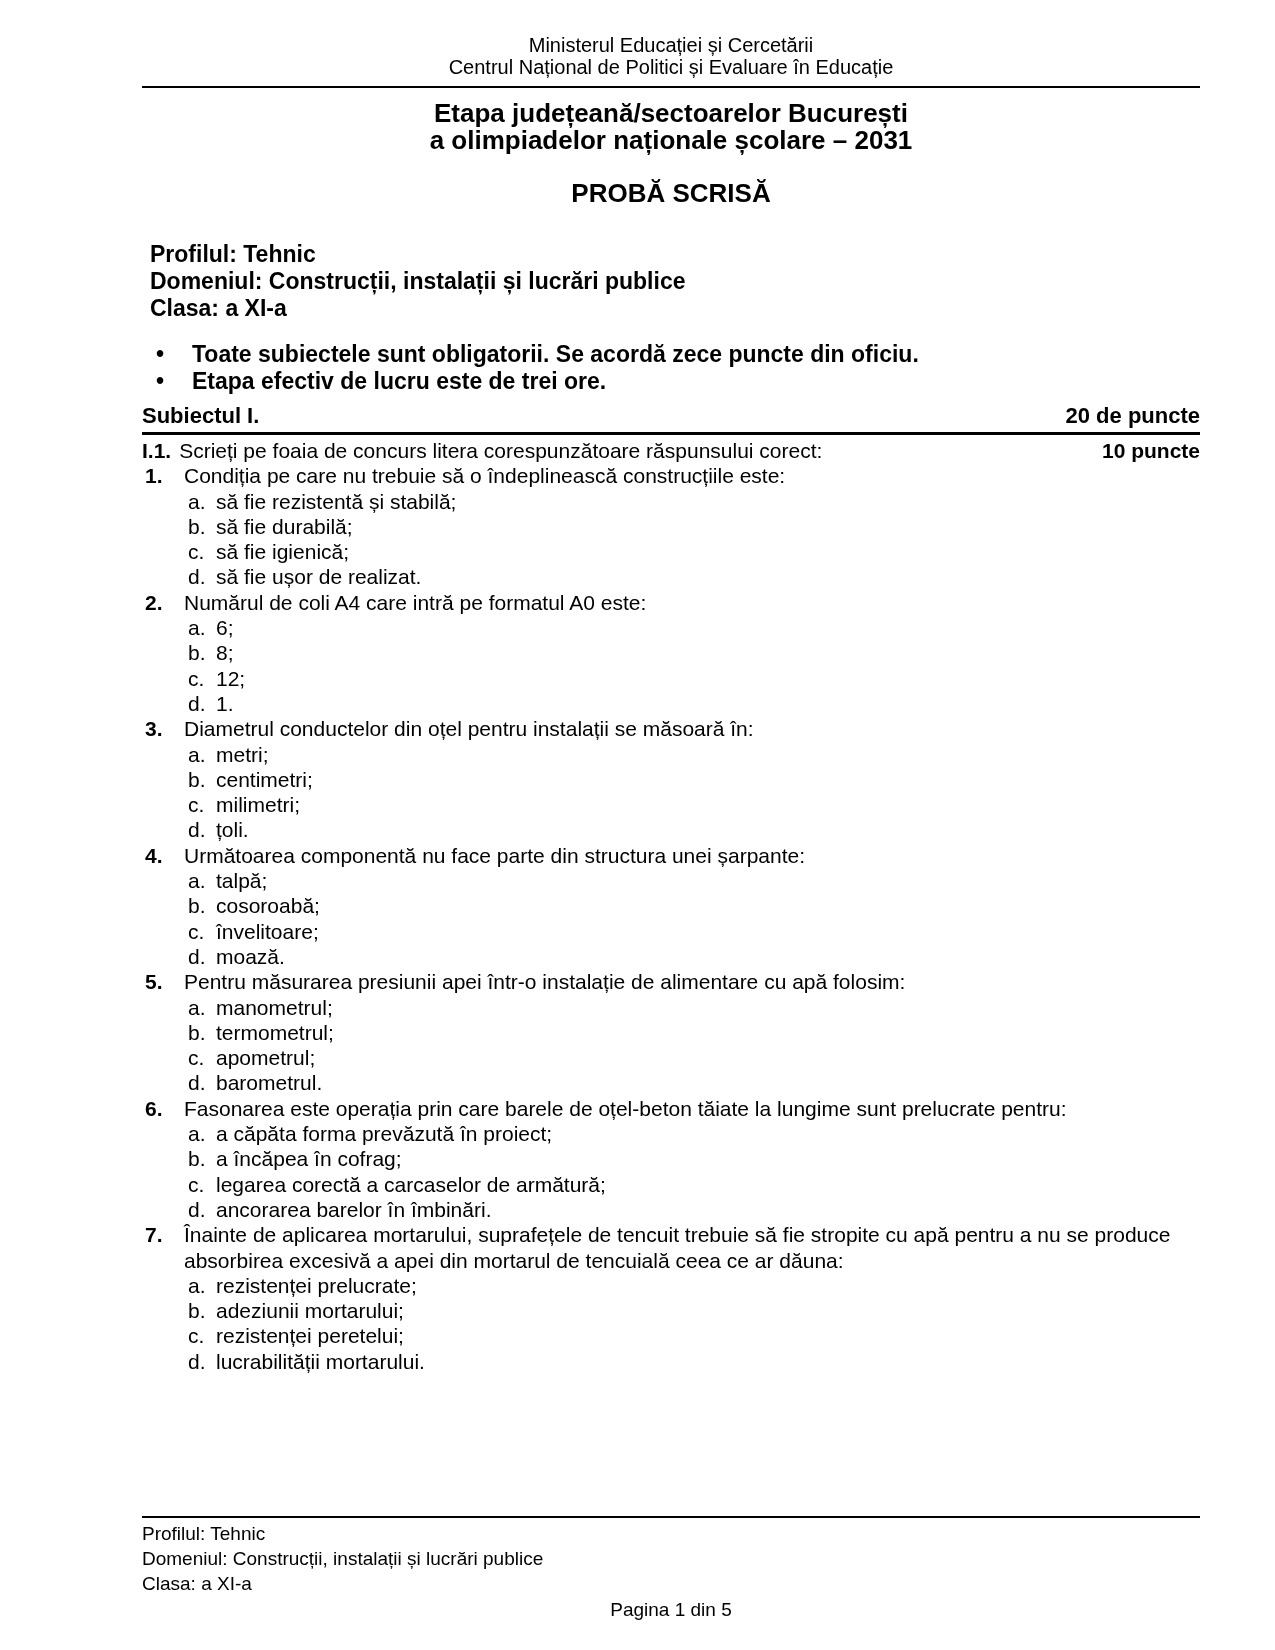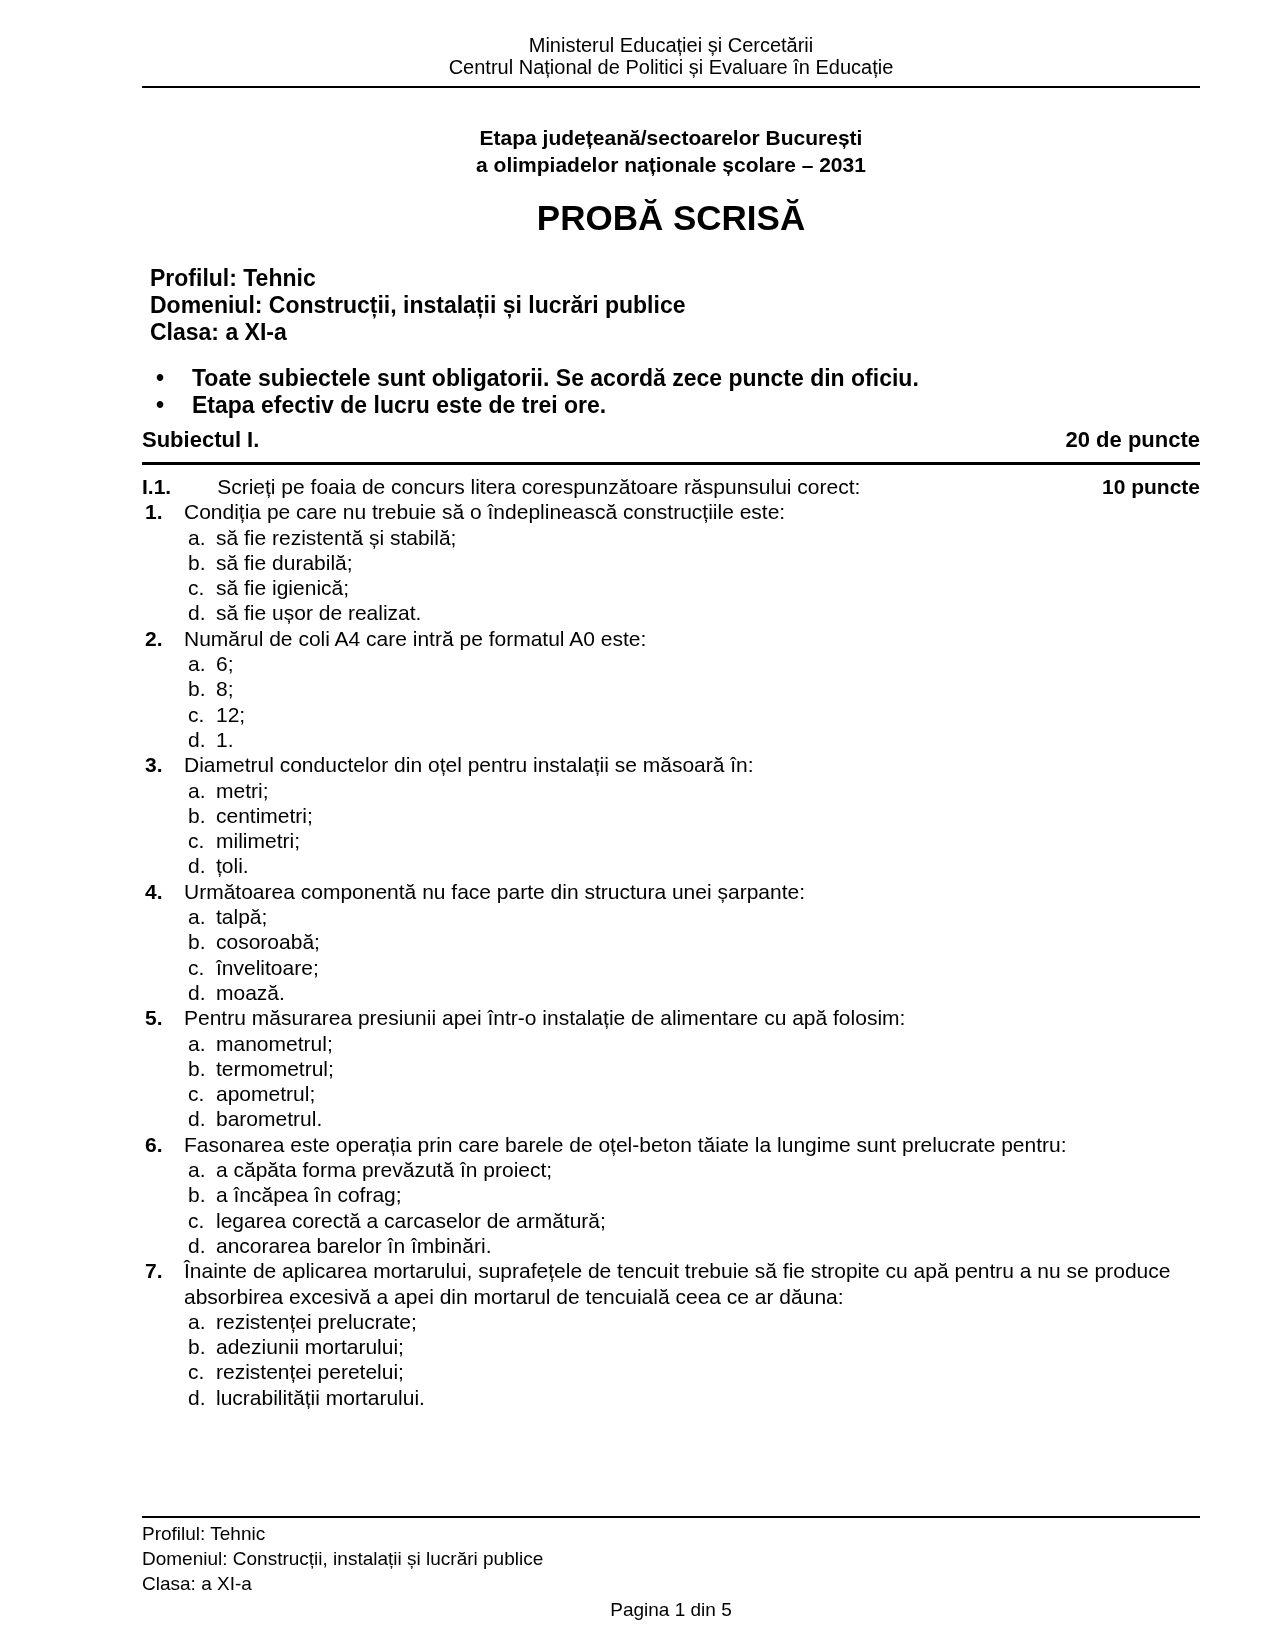--- a/index.html
+++ b/index.html
@@ -21,10 +21,10 @@
     padding-bottom:8px;
   }
   .title-block {
-    margin-top:36px;
+    margin-top:12px;
     text-align:center;
     font-weight:bold;
-    font-size:21px; line-height:27px;
+    font-size:26px; line-height:27px;
   }
   .exam-type {
     margin-top:26px;

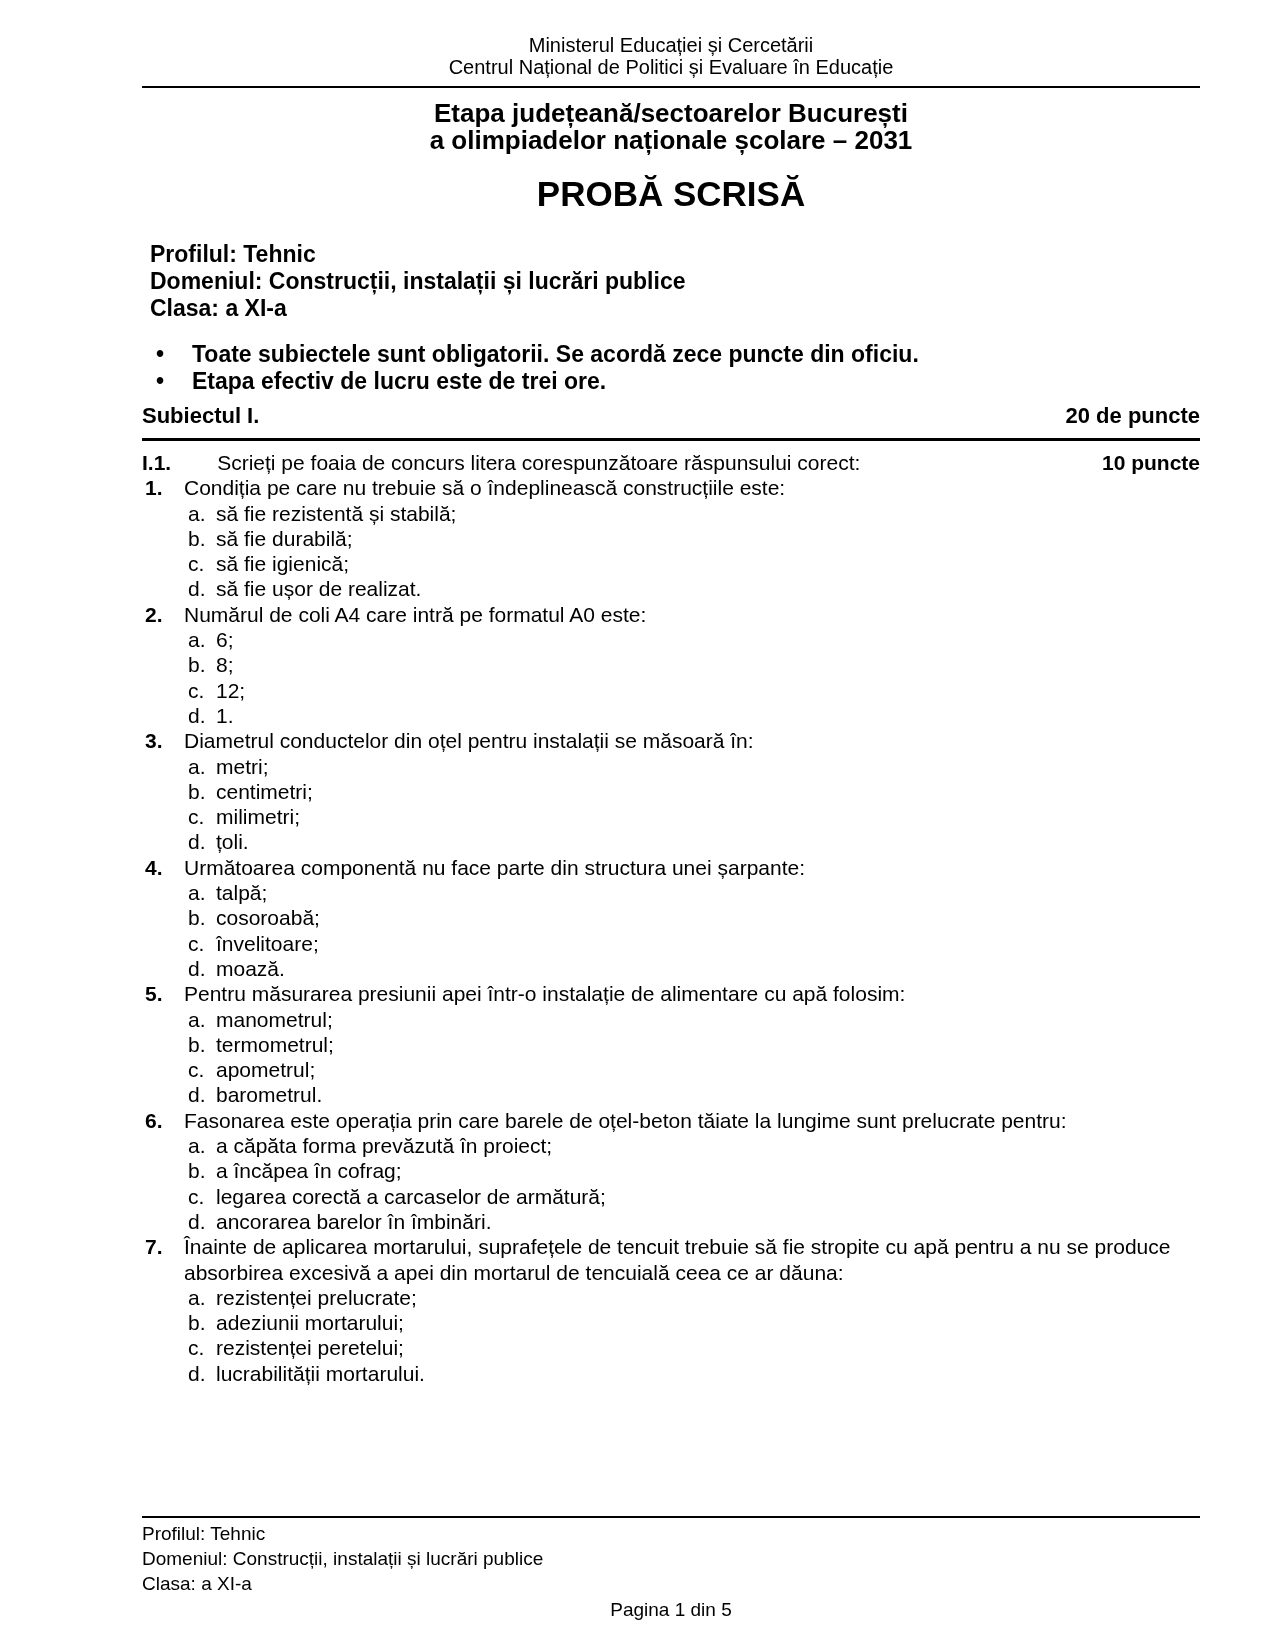--- a/index.html
+++ b/index.html
@@ -30,7 +30,7 @@
     margin-top:26px;
     text-align:center;
     font-weight:bold;
-    font-size:35px; line-height:27px;
+    font-size:26px; line-height:27px;
   }
   .info-block {
     margin-top:34px;

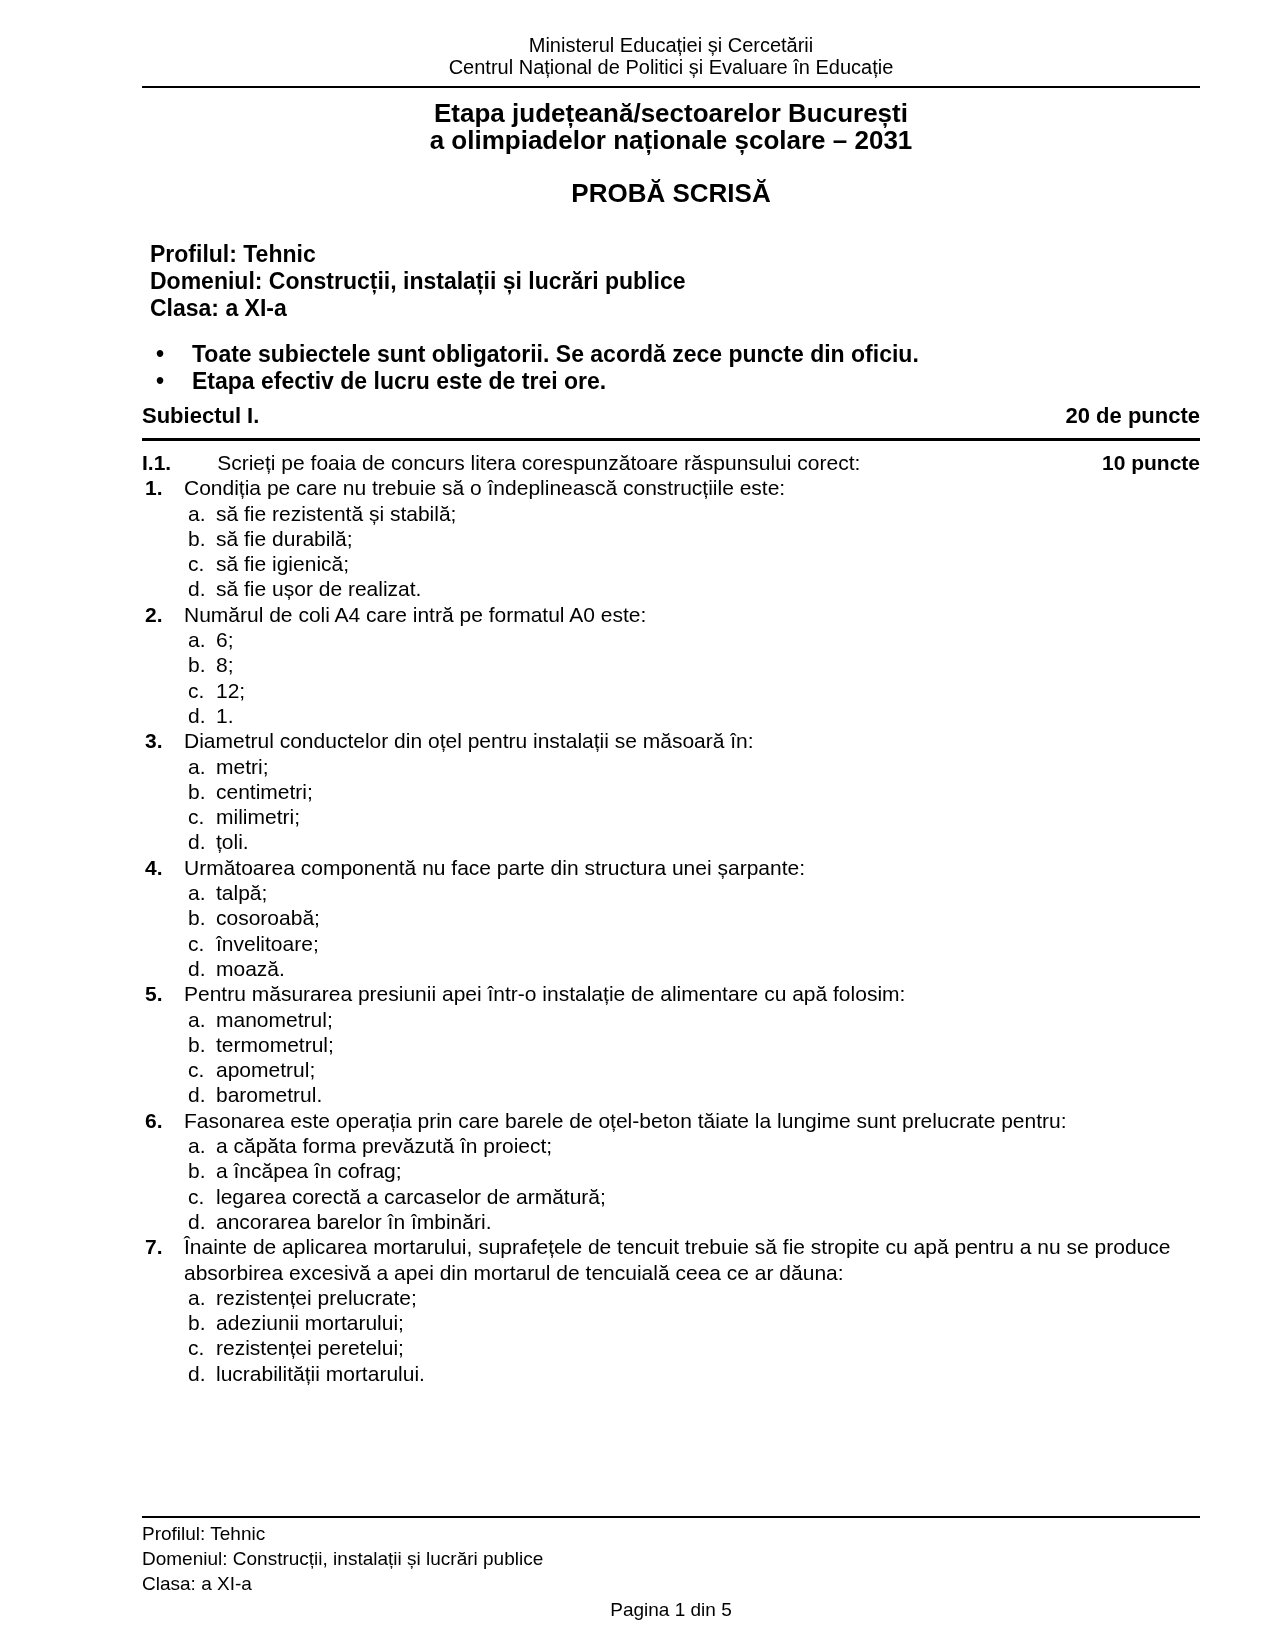--- a/index.html
+++ b/index.html
@@ -51,7 +51,7 @@
     font-weight:bold;
     font-size:22px; line-height:24px;
     border-bottom:3px solid #000;
-    padding-bottom:10px;
+    padding-bottom:4px;
   }
   .task-row {
     margin-top:9px;

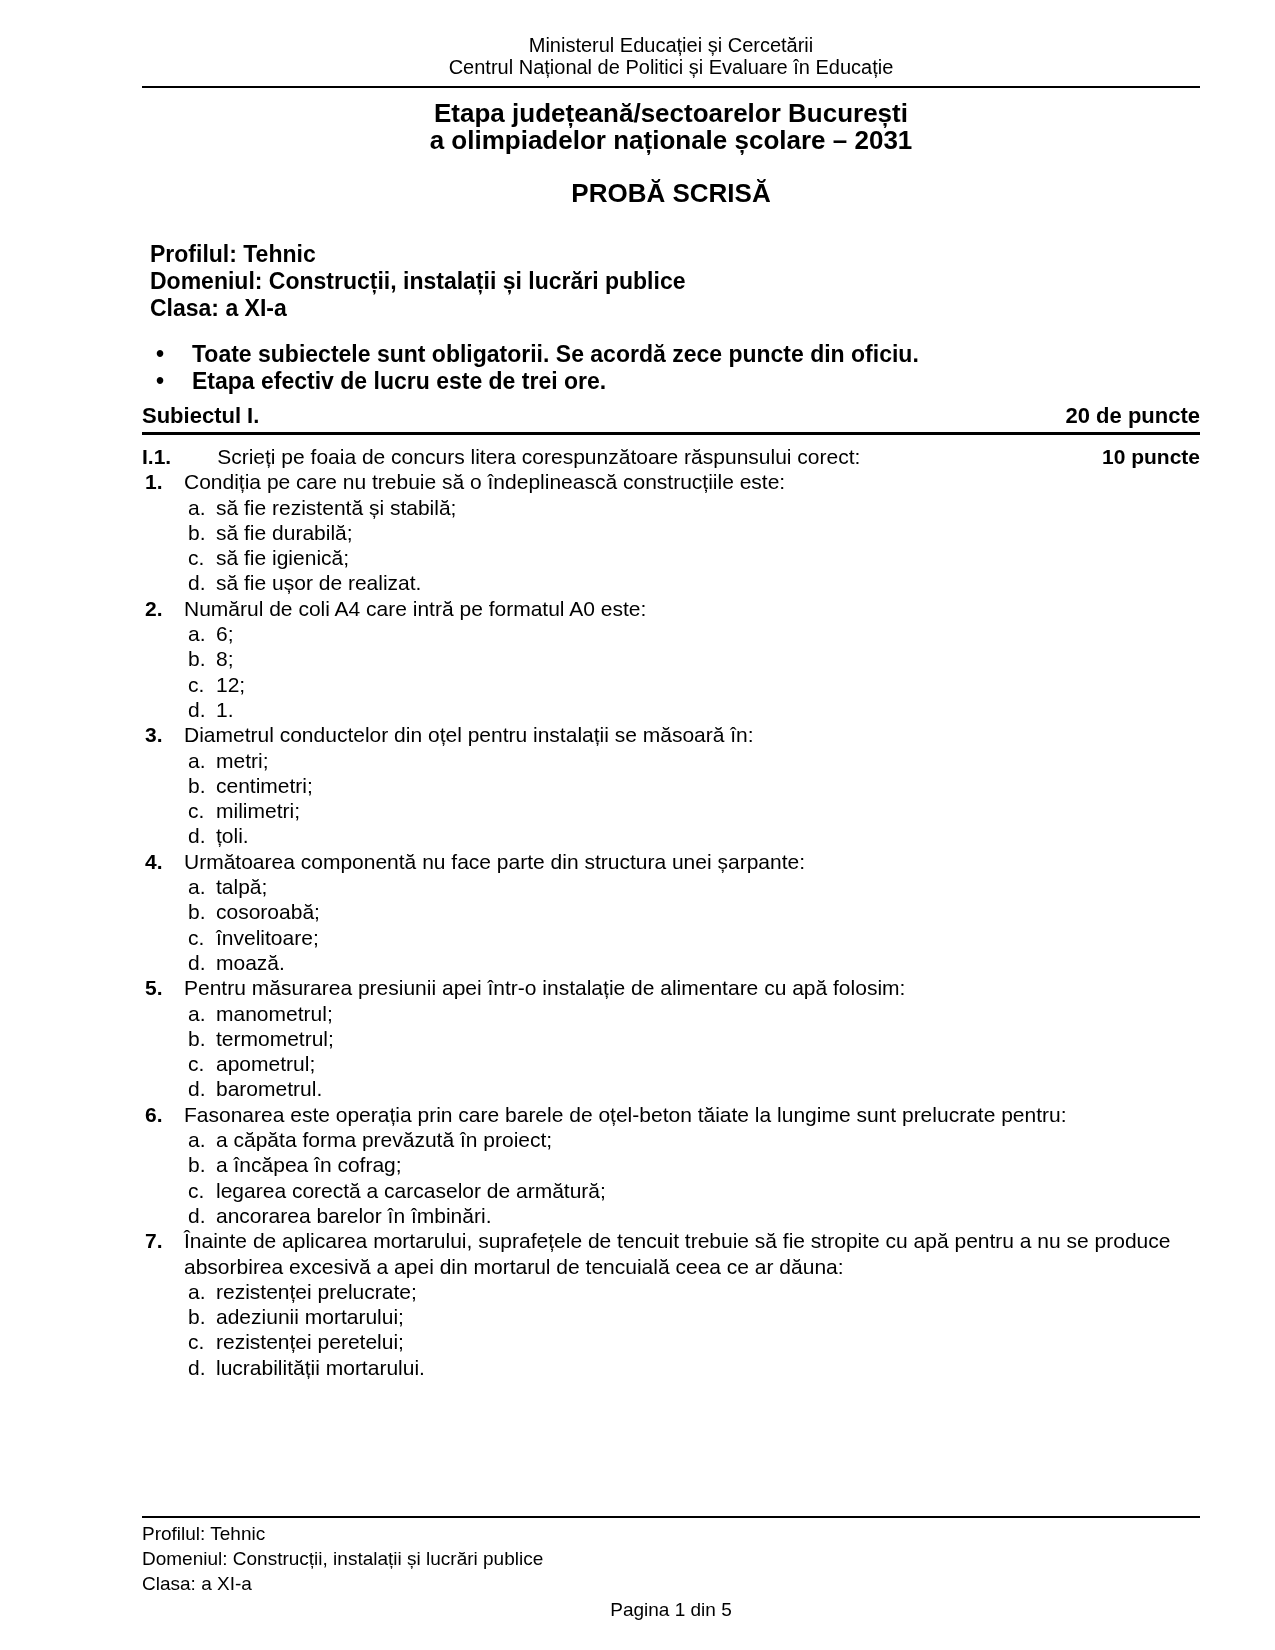--- a/index.html
+++ b/index.html
@@ -54,9 +54,9 @@
     padding-bottom:4px;
   }
   .task-row {
-    margin-top:9px;
+    margin-top:3px;
     display:flex;
-    font-size:21px; line-height:25.3px;gap:38px;
+    font-size:21px; line-height:25.3px;
   }
   .task-label { font-weight:bold; margin-right:8px; flex-shrink:0; }
   .task-text { flex:1; }

